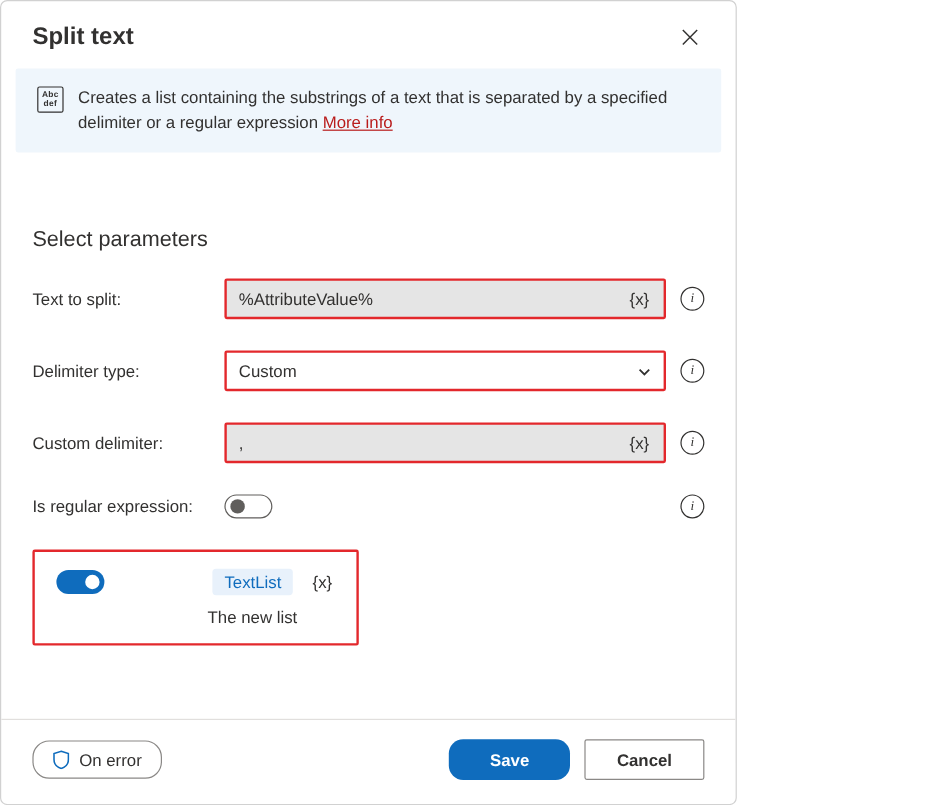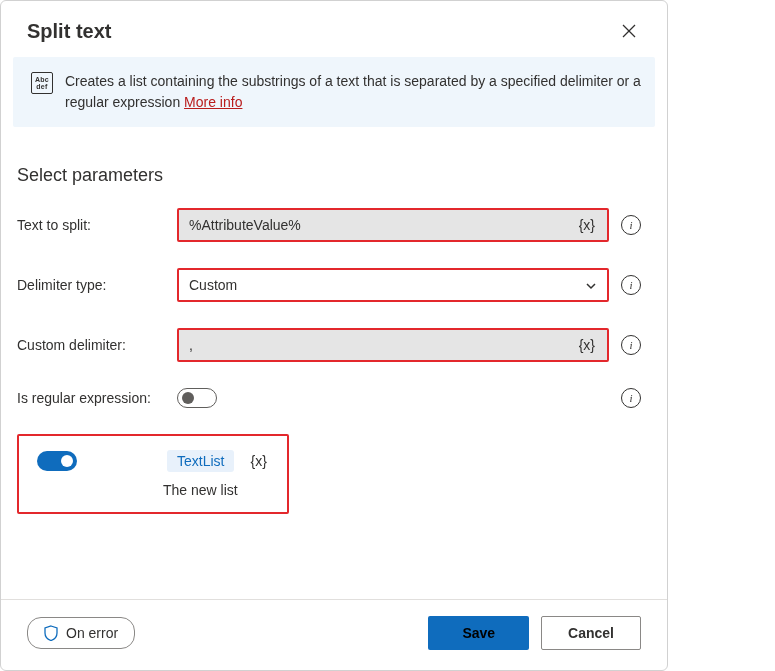--- a/index.html
+++ b/index.html
@@ -5,7 +5,7 @@
   * { box-sizing: border-box; }
   html, body { margin: 0; padding: 0; font-family: "Segoe UI", Arial, sans-serif; font-size: 14px; color: #323130; background: #fff; }
   .dialog {
-    width: 668px; height: 671px; border: 1px solid #d1d1d1; border-radius: 6px;
+    width: 614px; height: 671px; border: 1px solid #d1d1d1; border-radius: 6px;
     display: flex; flex-direction: column; position: relative; overflow: hidden;
   }
   .header { display: flex; align-items: center; justify-content: space-between; padding: 18px 26px 14px 26px; }

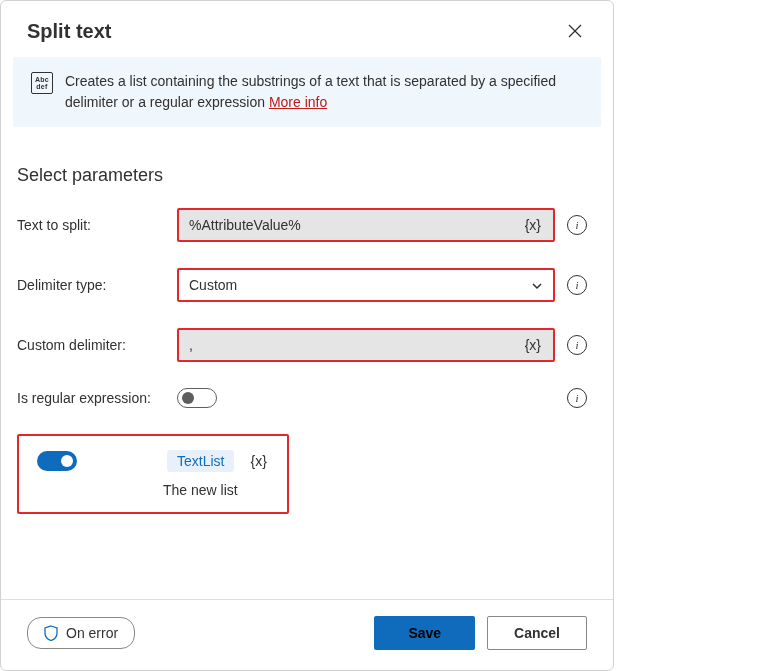--- a/index.html
+++ b/index.html
@@ -24,7 +24,7 @@
   }
   .info-banner .desc { font-size: 14px; line-height: 1.5; color: #323130; }
   .info-banner .desc a { color: #b91c1c; }
-  .body { padding: 22px 26px 10px 16px; flex: 1; overflow: auto; }
+  .body { padding: 22px 26px 10px 26px; flex: 1; overflow: auto; margin-top: 24px; }
   .section-title { font-size: 18px; font-weight: 400; margin: 16px 0 22px 0; color: #323130; }
   .param-row {
     display: flex; align-items: center; margin-bottom: 26px;

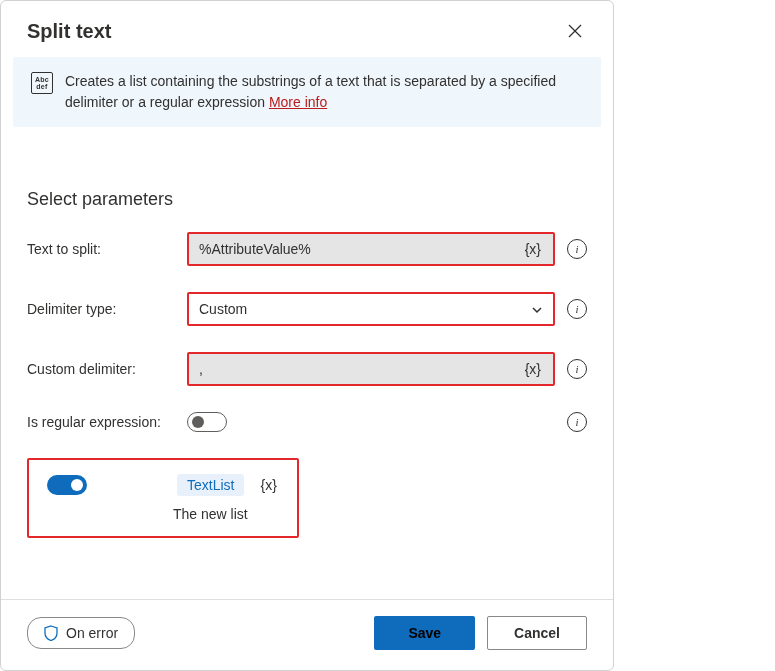--- a/index.html
+++ b/index.html
@@ -96,8 +96,8 @@
   .shield { width: 14px; height: 16px; }
   .footer-right { display: flex; gap: 12px; }
   .btn-primary {
-    background: #0f6cbd; color: #000000; border: none; padding: 8px 34px;
-    border-radius: 2px; font-size: 14px; font-weight: 600; cursor: pointer;
+    background: #0f6cbd; color: #ffffff; border: none; padding: 8px 34px;
+    border-radius: 12px; font-size: 14px; font-weight: 600; cursor: pointer;
   }
   .btn-secondary {
     background: #fff; color: #323130; border: 1px solid #8a8886; padding: 8px 26px;

